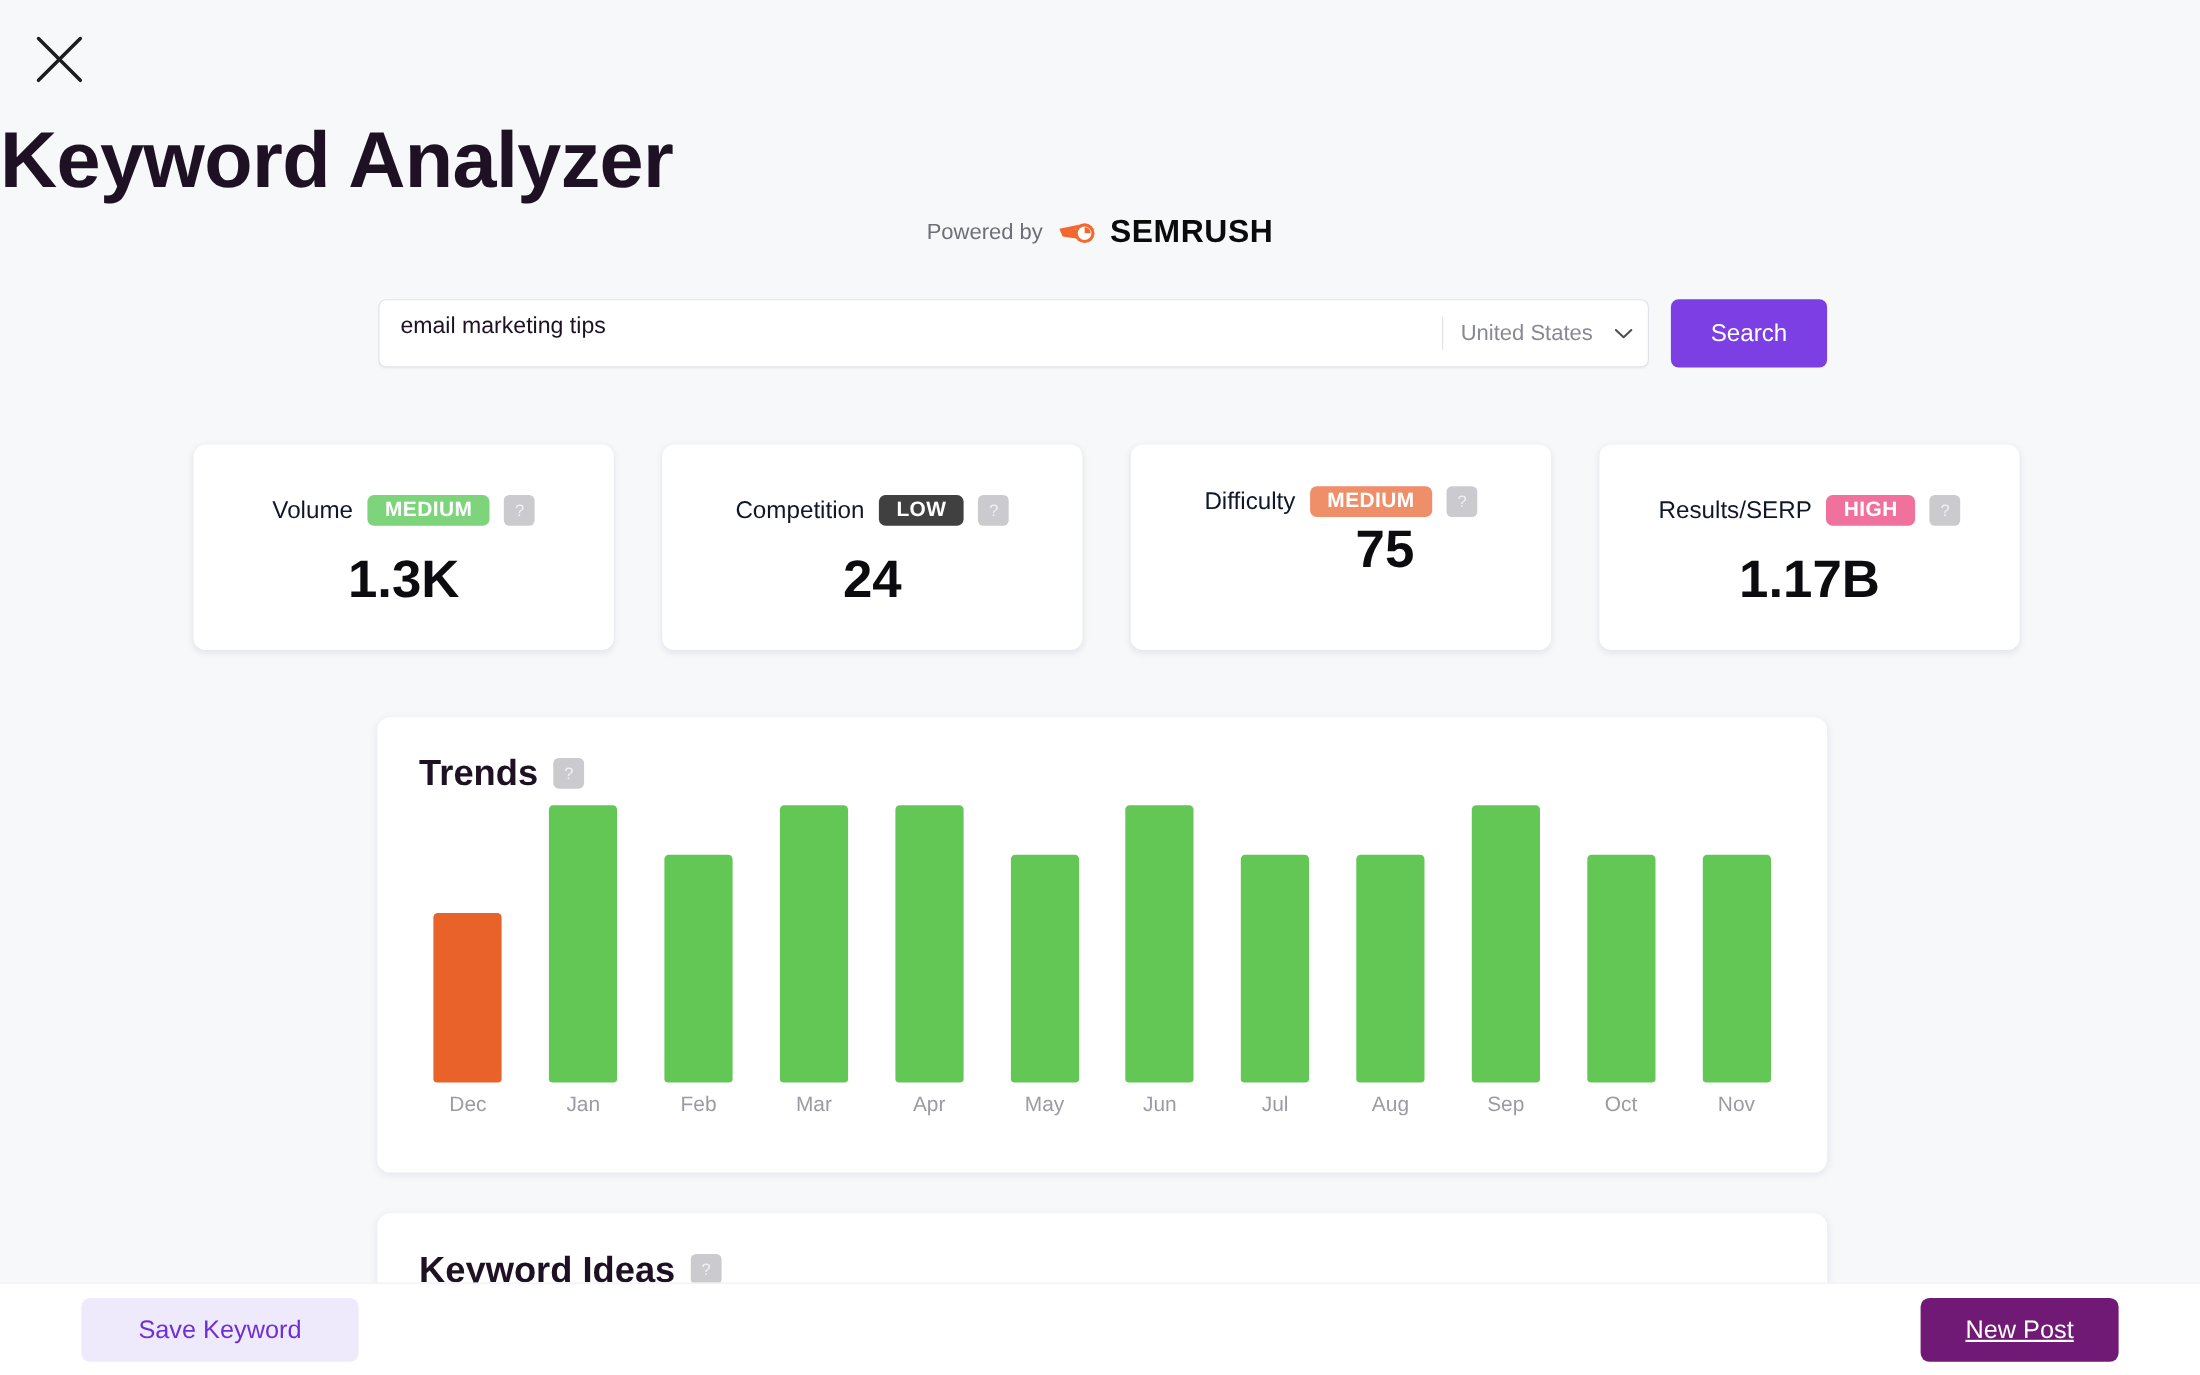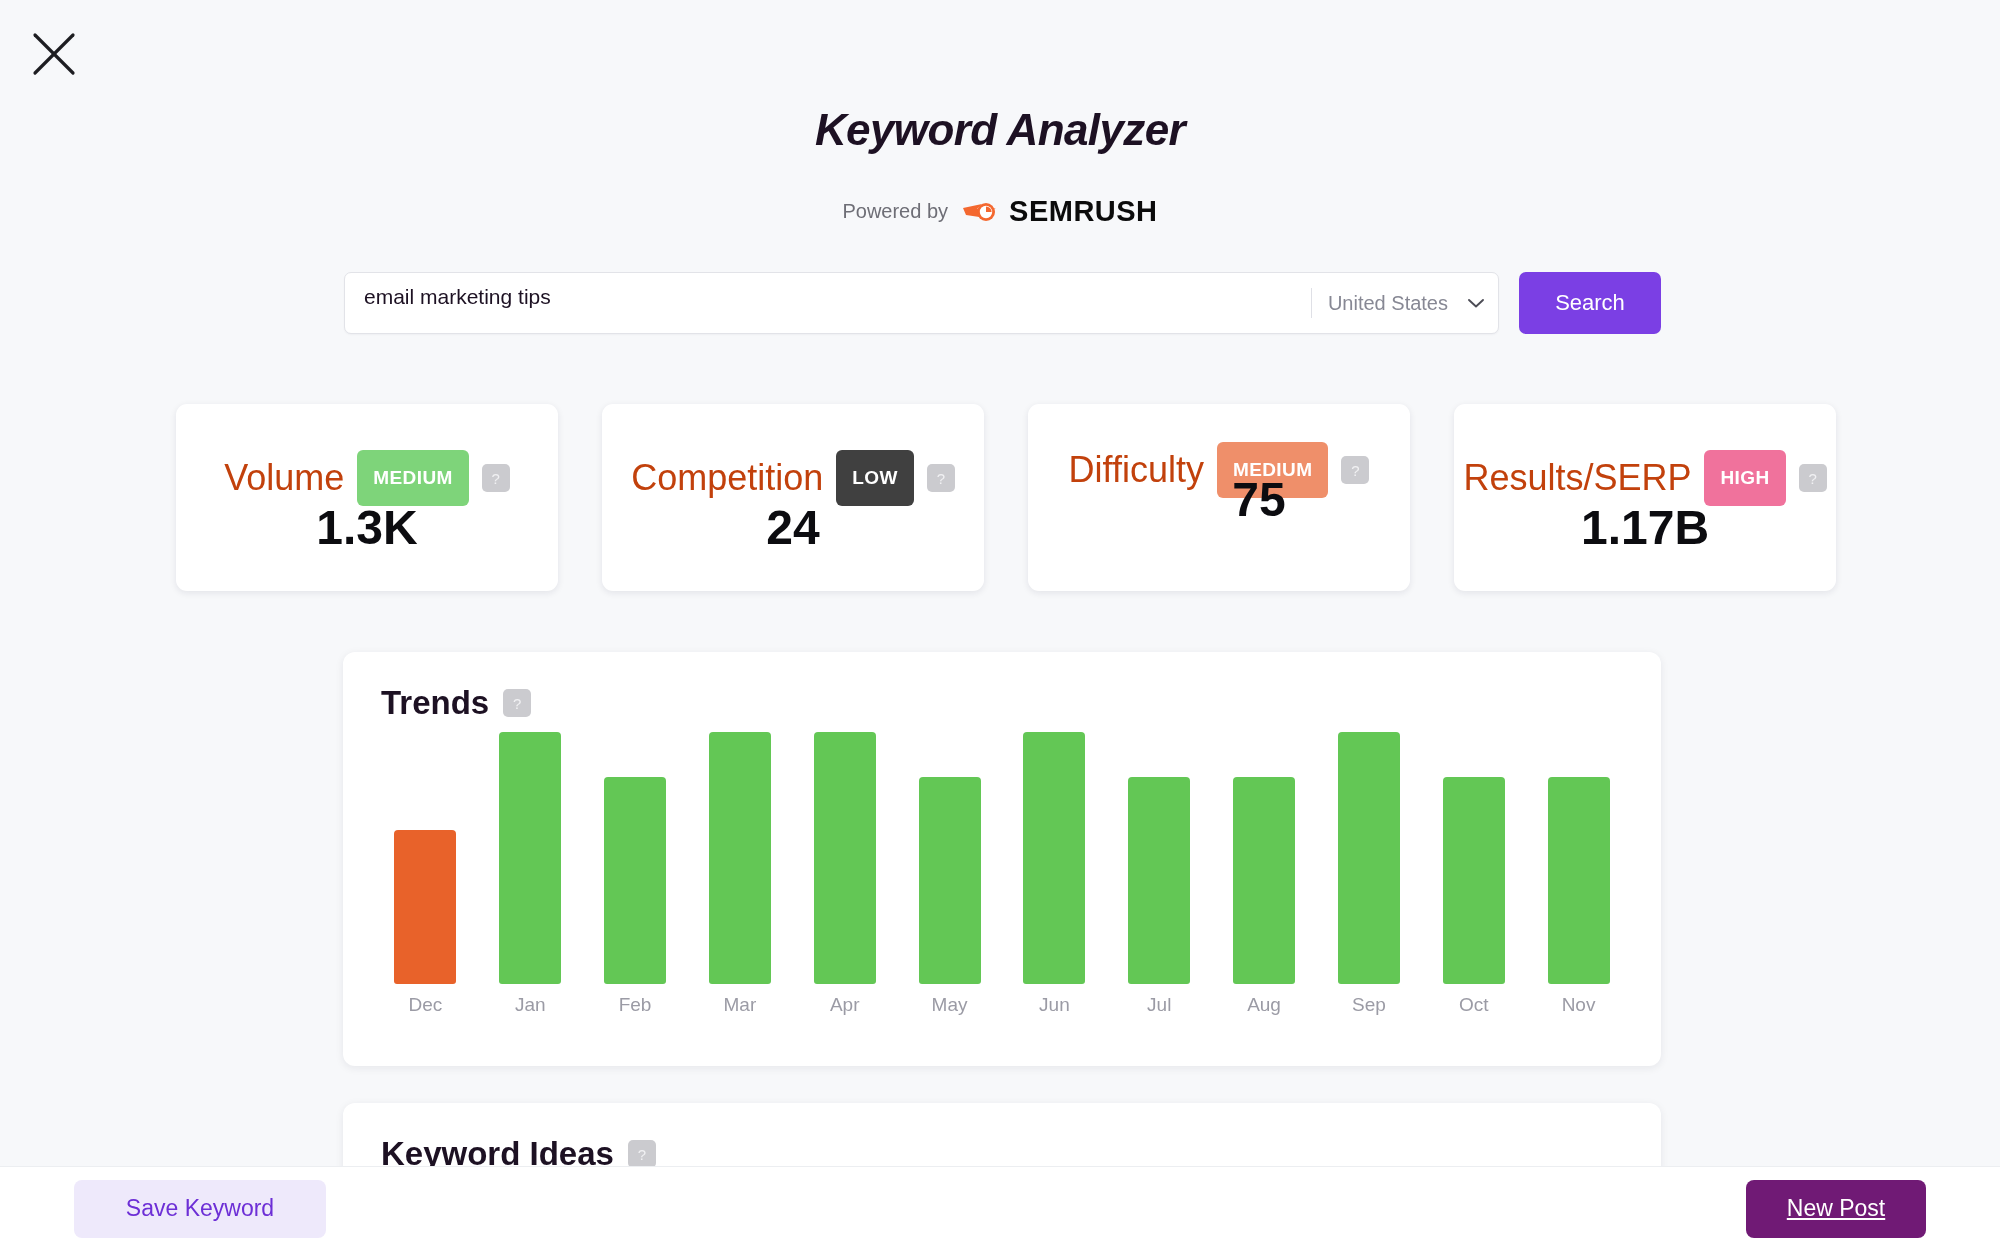--- a/index.html
+++ b/index.html
@@ -27,10 +27,8 @@
   
   #page-title {
     position: absolute; top: 105px; left: 0; width: 2000px;
-    text-align: center;
-    font-size: 44px; font-weight: 700; letter-spacing: -0.6px;
+    font-size: 72px; font-weight: 700; letter-spacing: -0.6px;
     color: #1d1123;
-    font-style: italic;
   }
   #powered-row {
     position: absolute; top: 195px; left: 0; width: 2000px;

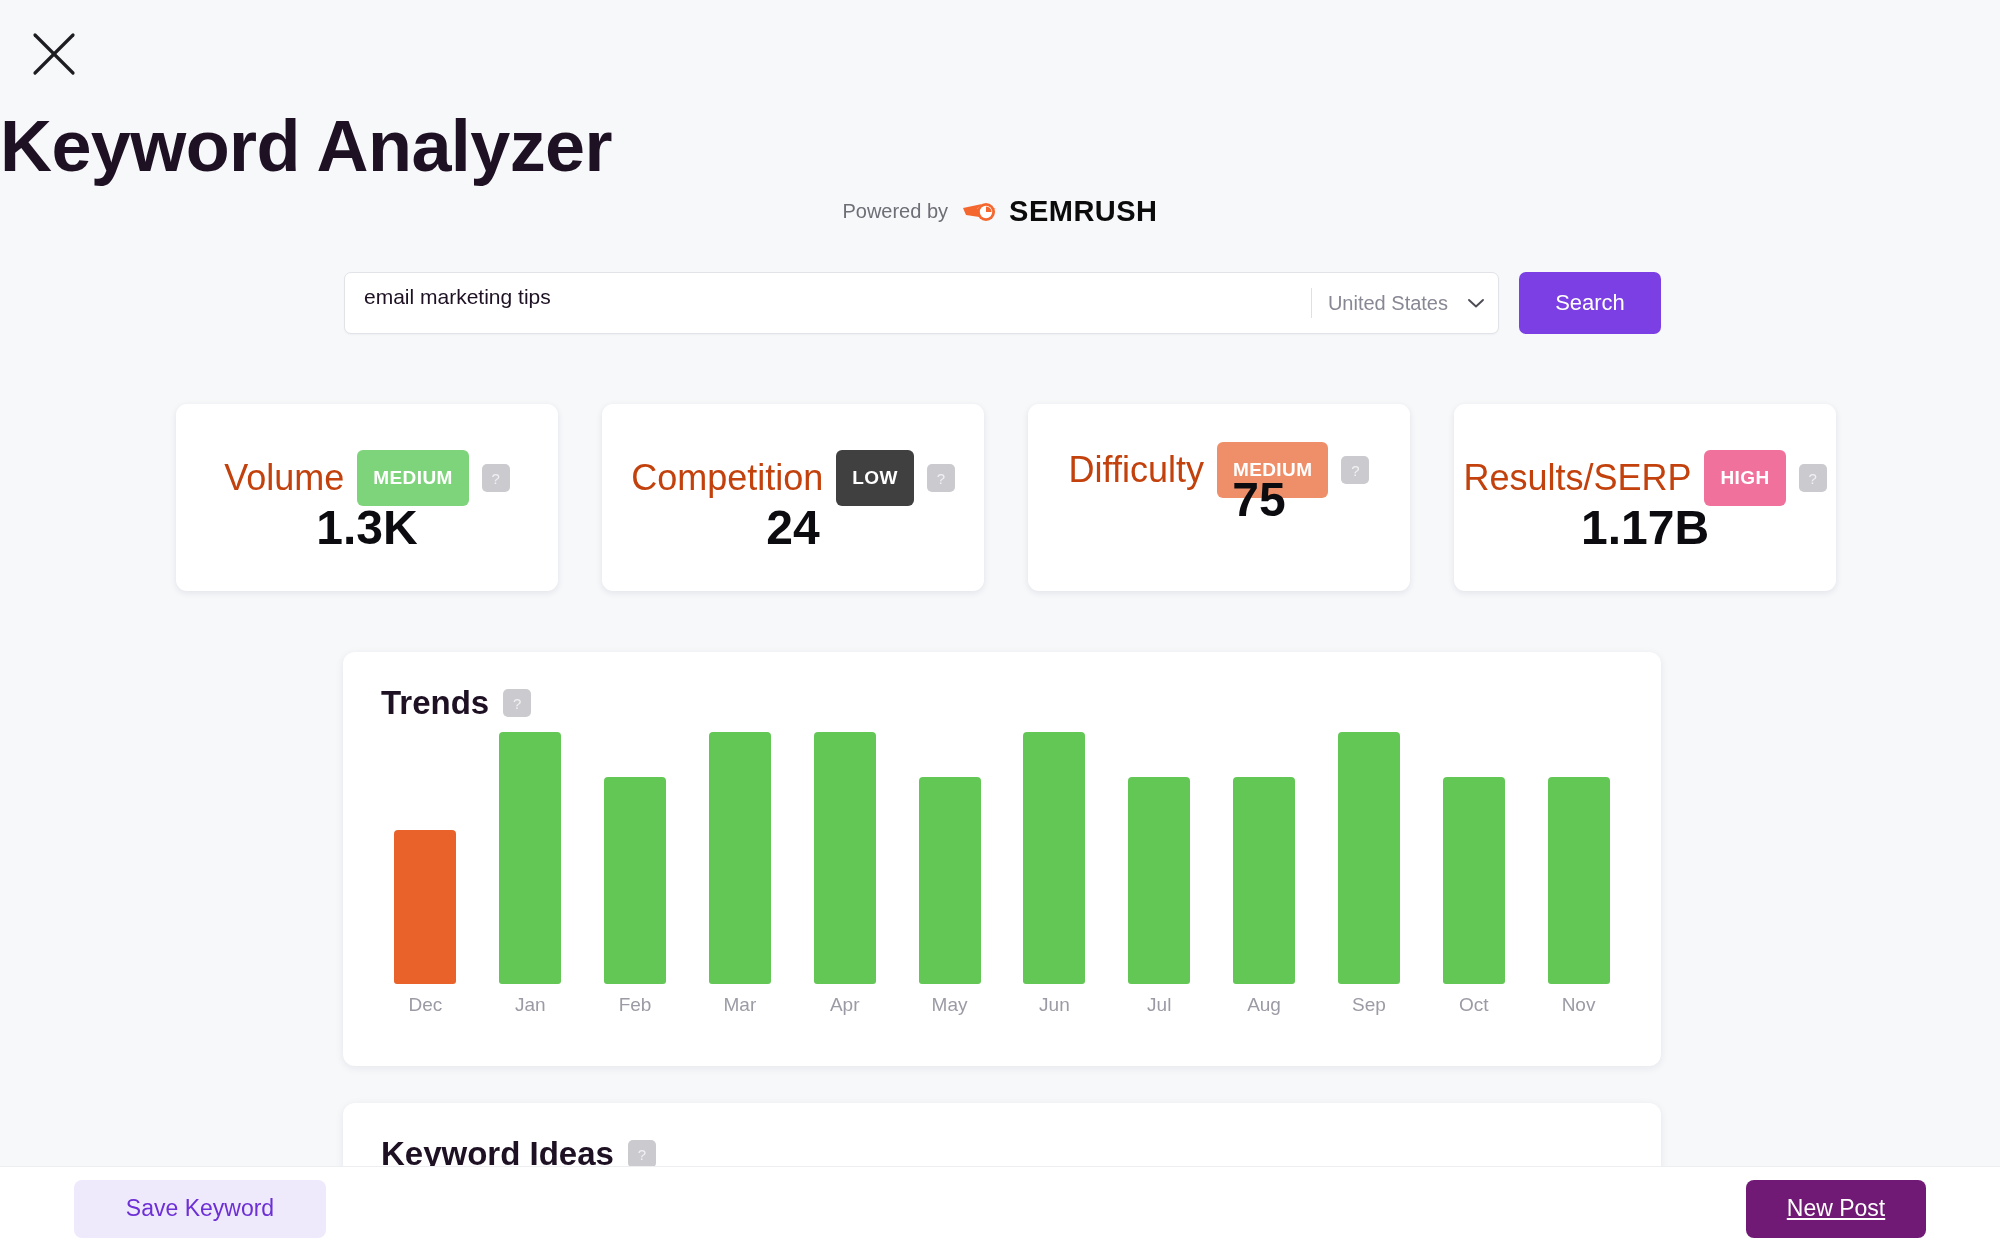--- a/index.html
+++ b/index.html
@@ -101,7 +101,7 @@
     padding: 0 24px;
   }
   .metric-label {
-    font-size: 36px; color: #c2410c; white-space: nowrap;
+    font-size: 22px; color: #0f172a; white-space: nowrap;
   }
   .metric-badge {
     display: inline-flex; align-items: center; justify-content: center;

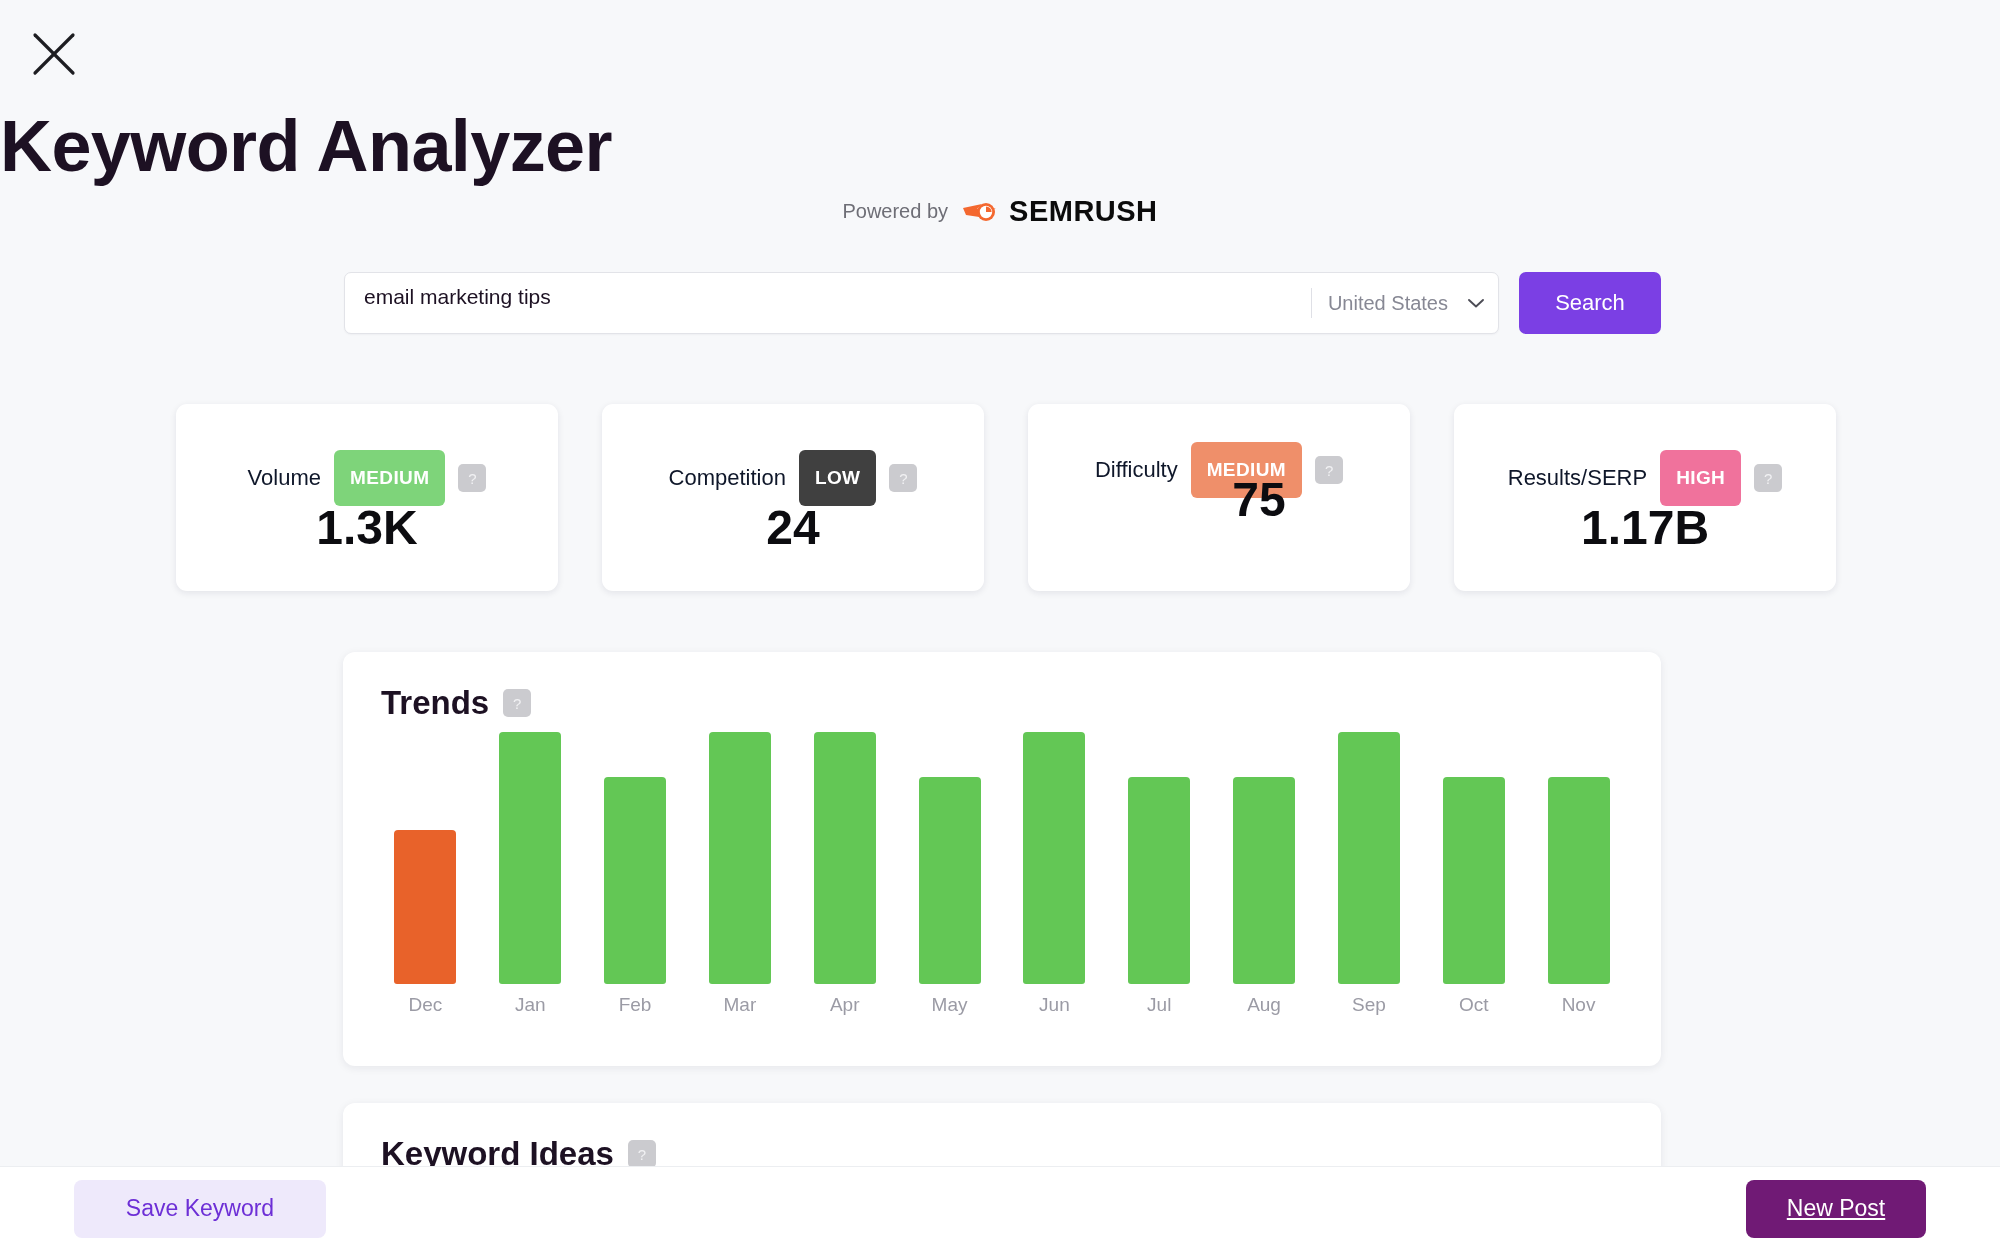--- a/index.html
+++ b/index.html
@@ -105,7 +105,7 @@
   }
   .metric-badge {
     display: inline-flex; align-items: center; justify-content: center;
-    height: 56px; padding: 0 16px;
+    height: 28px; padding: 0 16px;
     border-radius: 6px;
     color: #ffffff; font-size: 19px; font-weight: 700; letter-spacing: .4px;
     white-space: nowrap;

